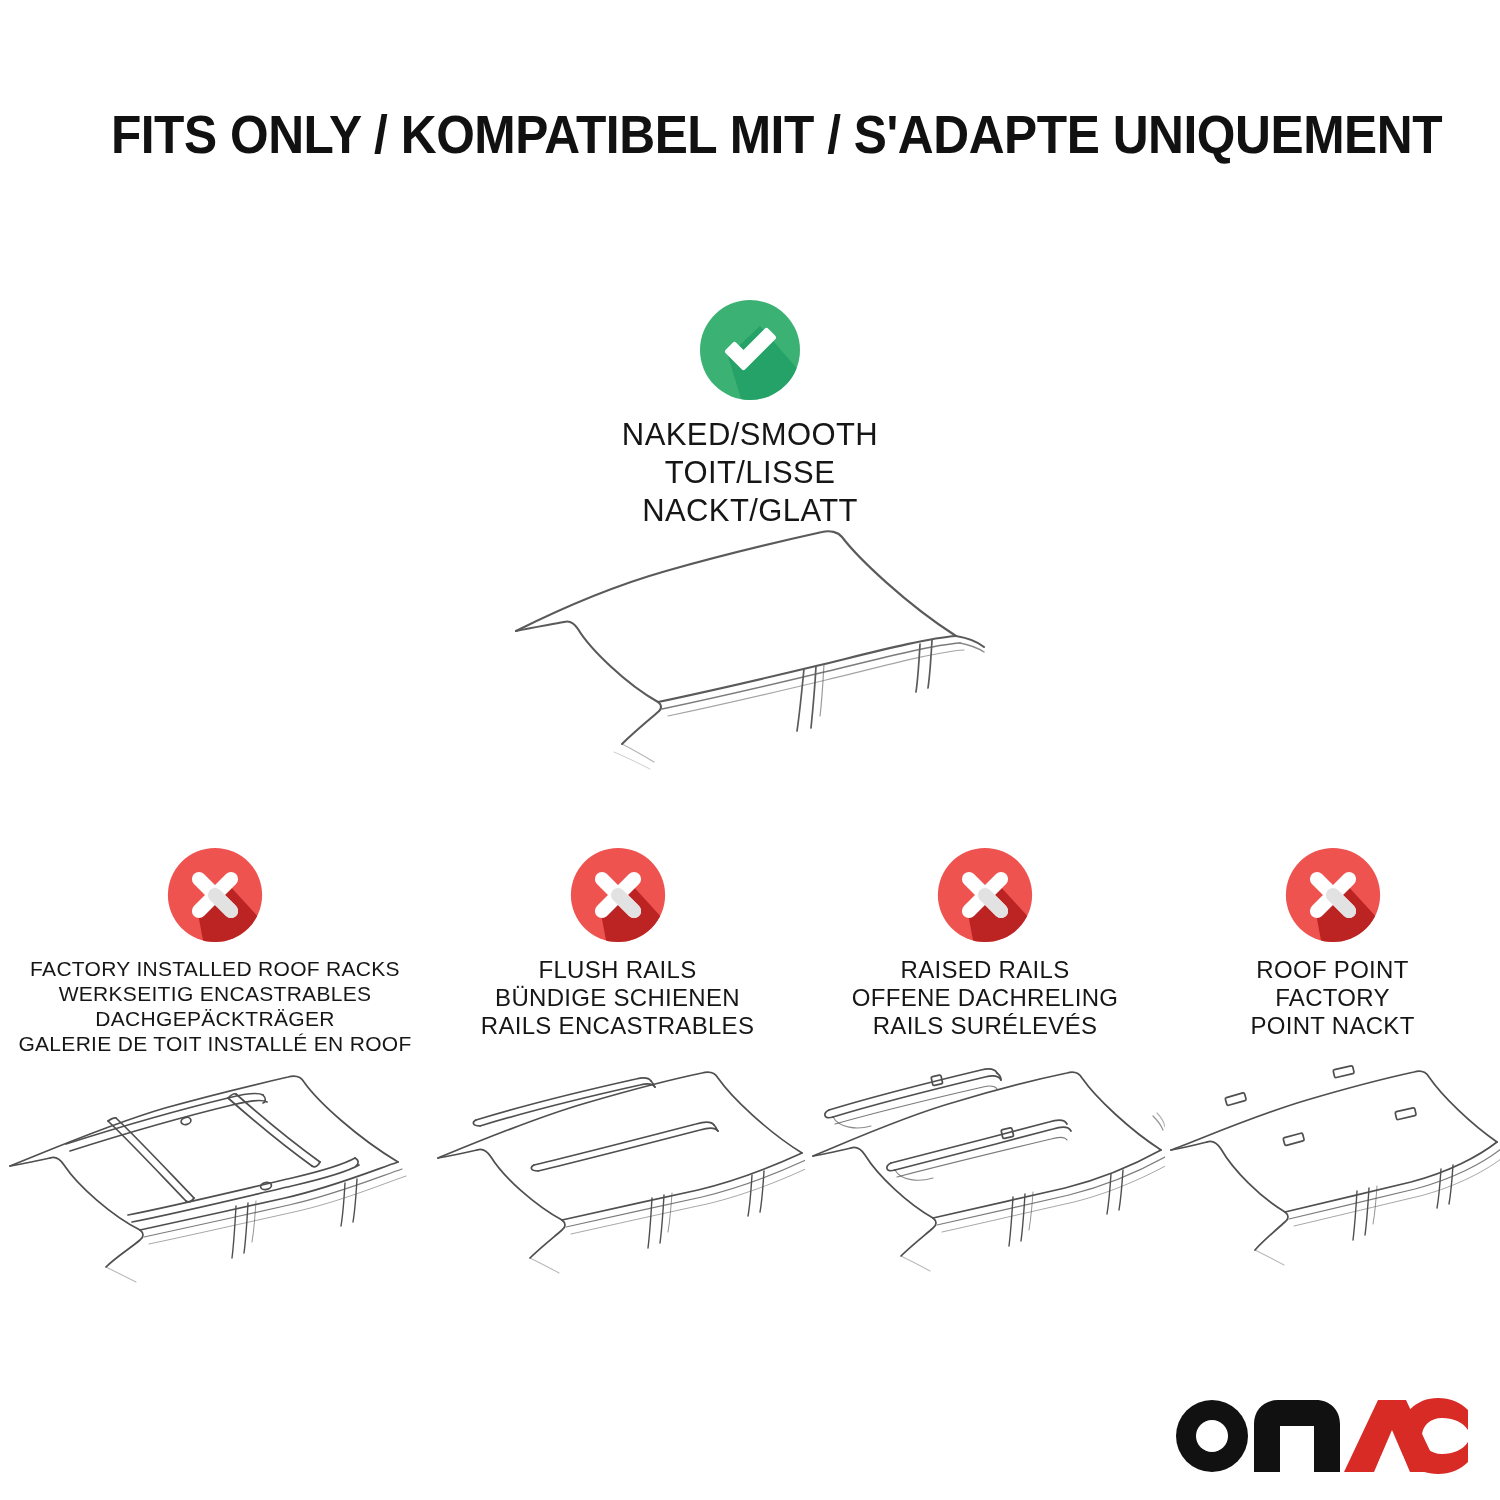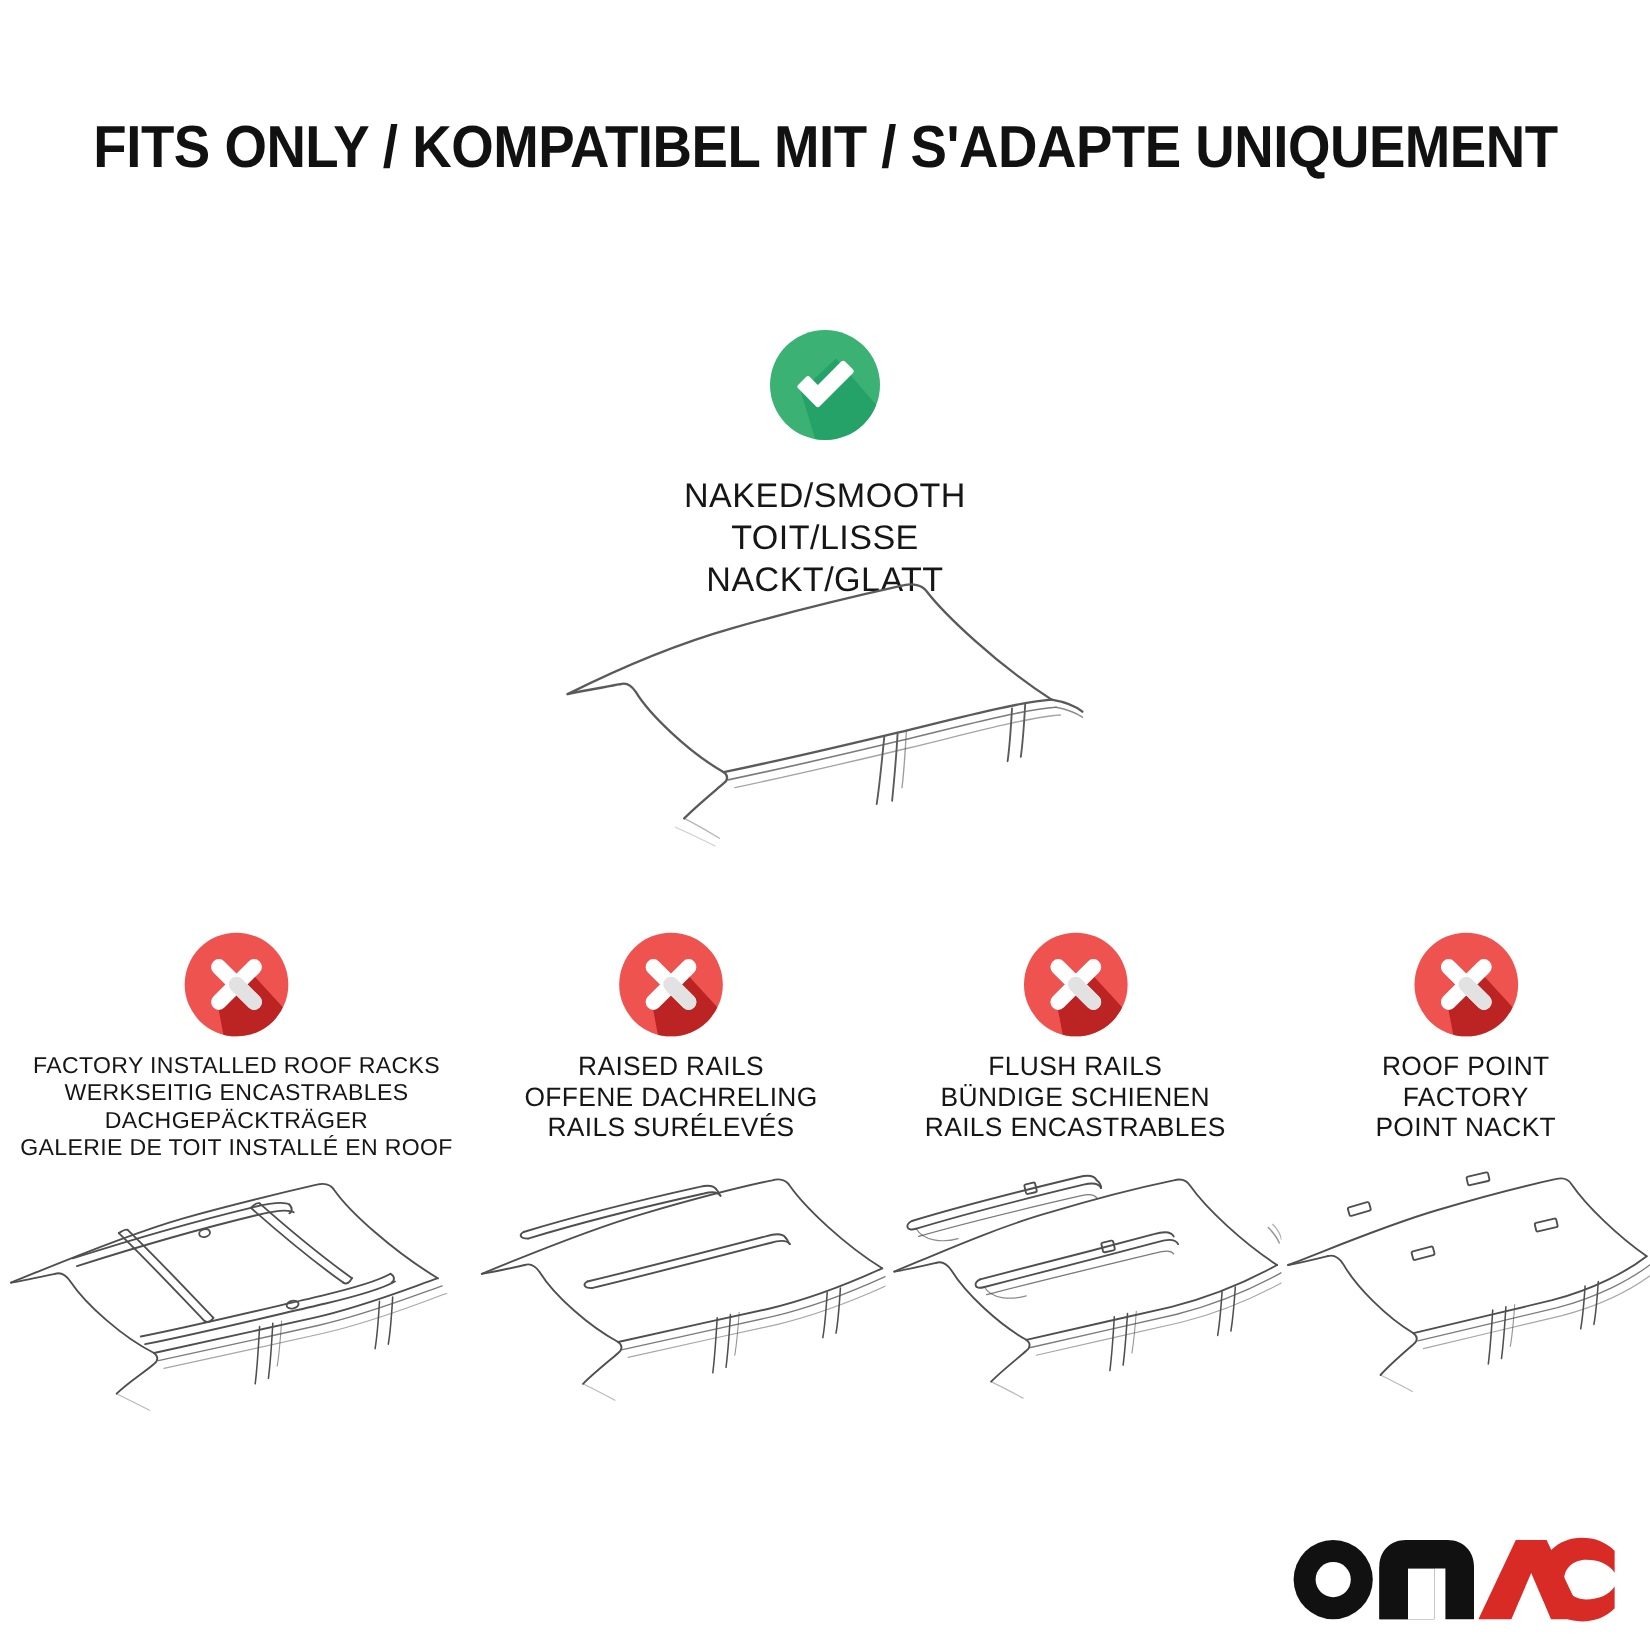--- a/index.html
+++ b/index.html
@@ -23,7 +23,7 @@
     top: 104px;
     left: 0;
     width: 1500px;
-    text-align: center;
+    text-align: right;
   }
   .title-text {
     display: inline-block;

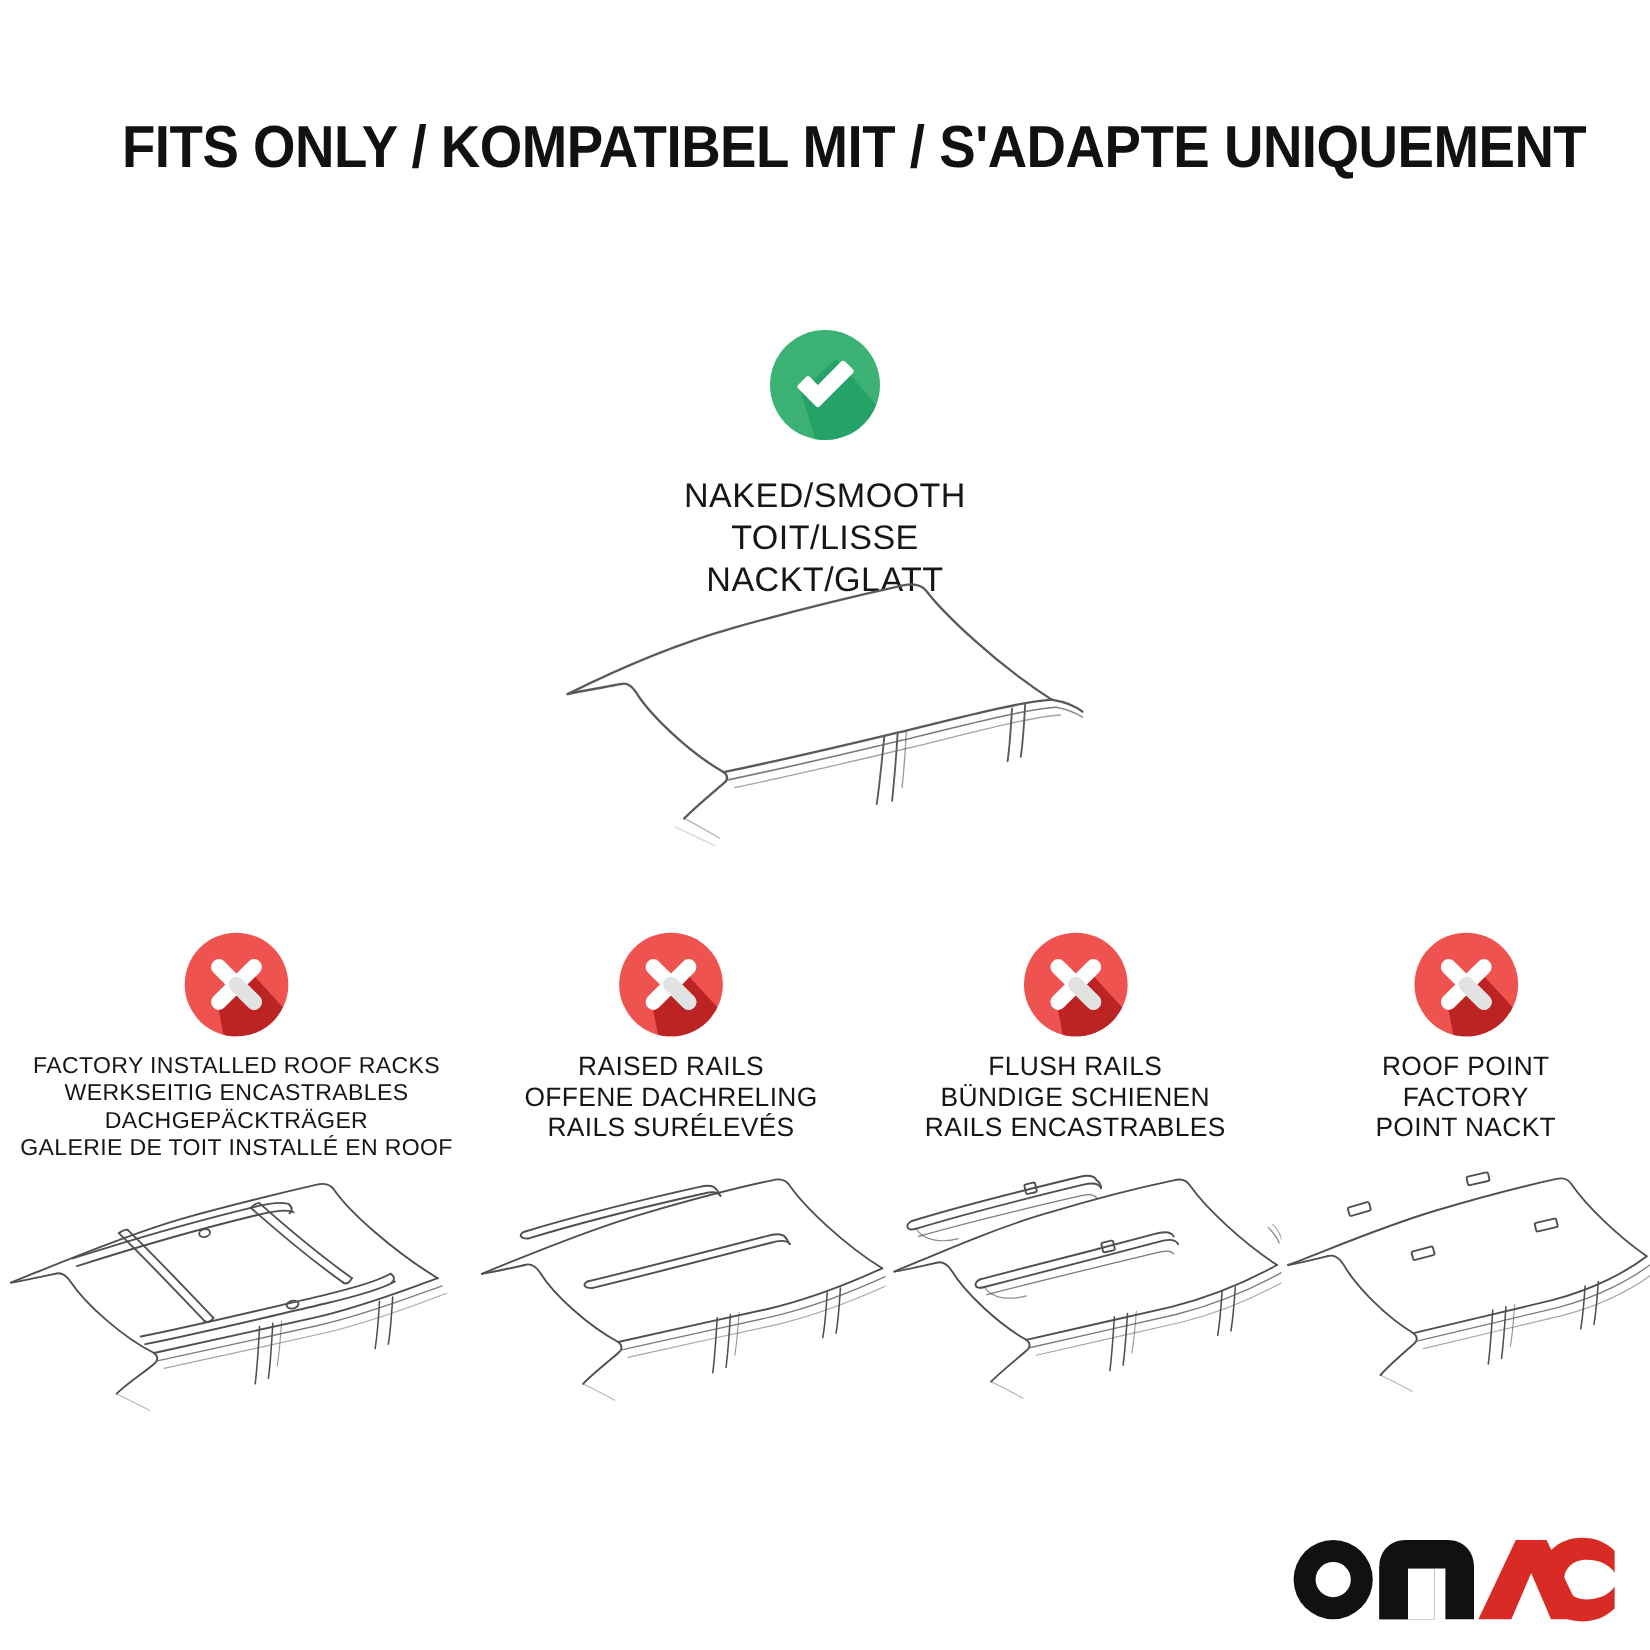--- a/index.html
+++ b/index.html
@@ -51,7 +51,7 @@
     margin: 0 auto;
   }
   .fit-labels {
-    margin-top: 30px;
+    margin-top: 14px;
     font-size: 31px;
     line-height: 38px;
     letter-spacing: 0.4px;

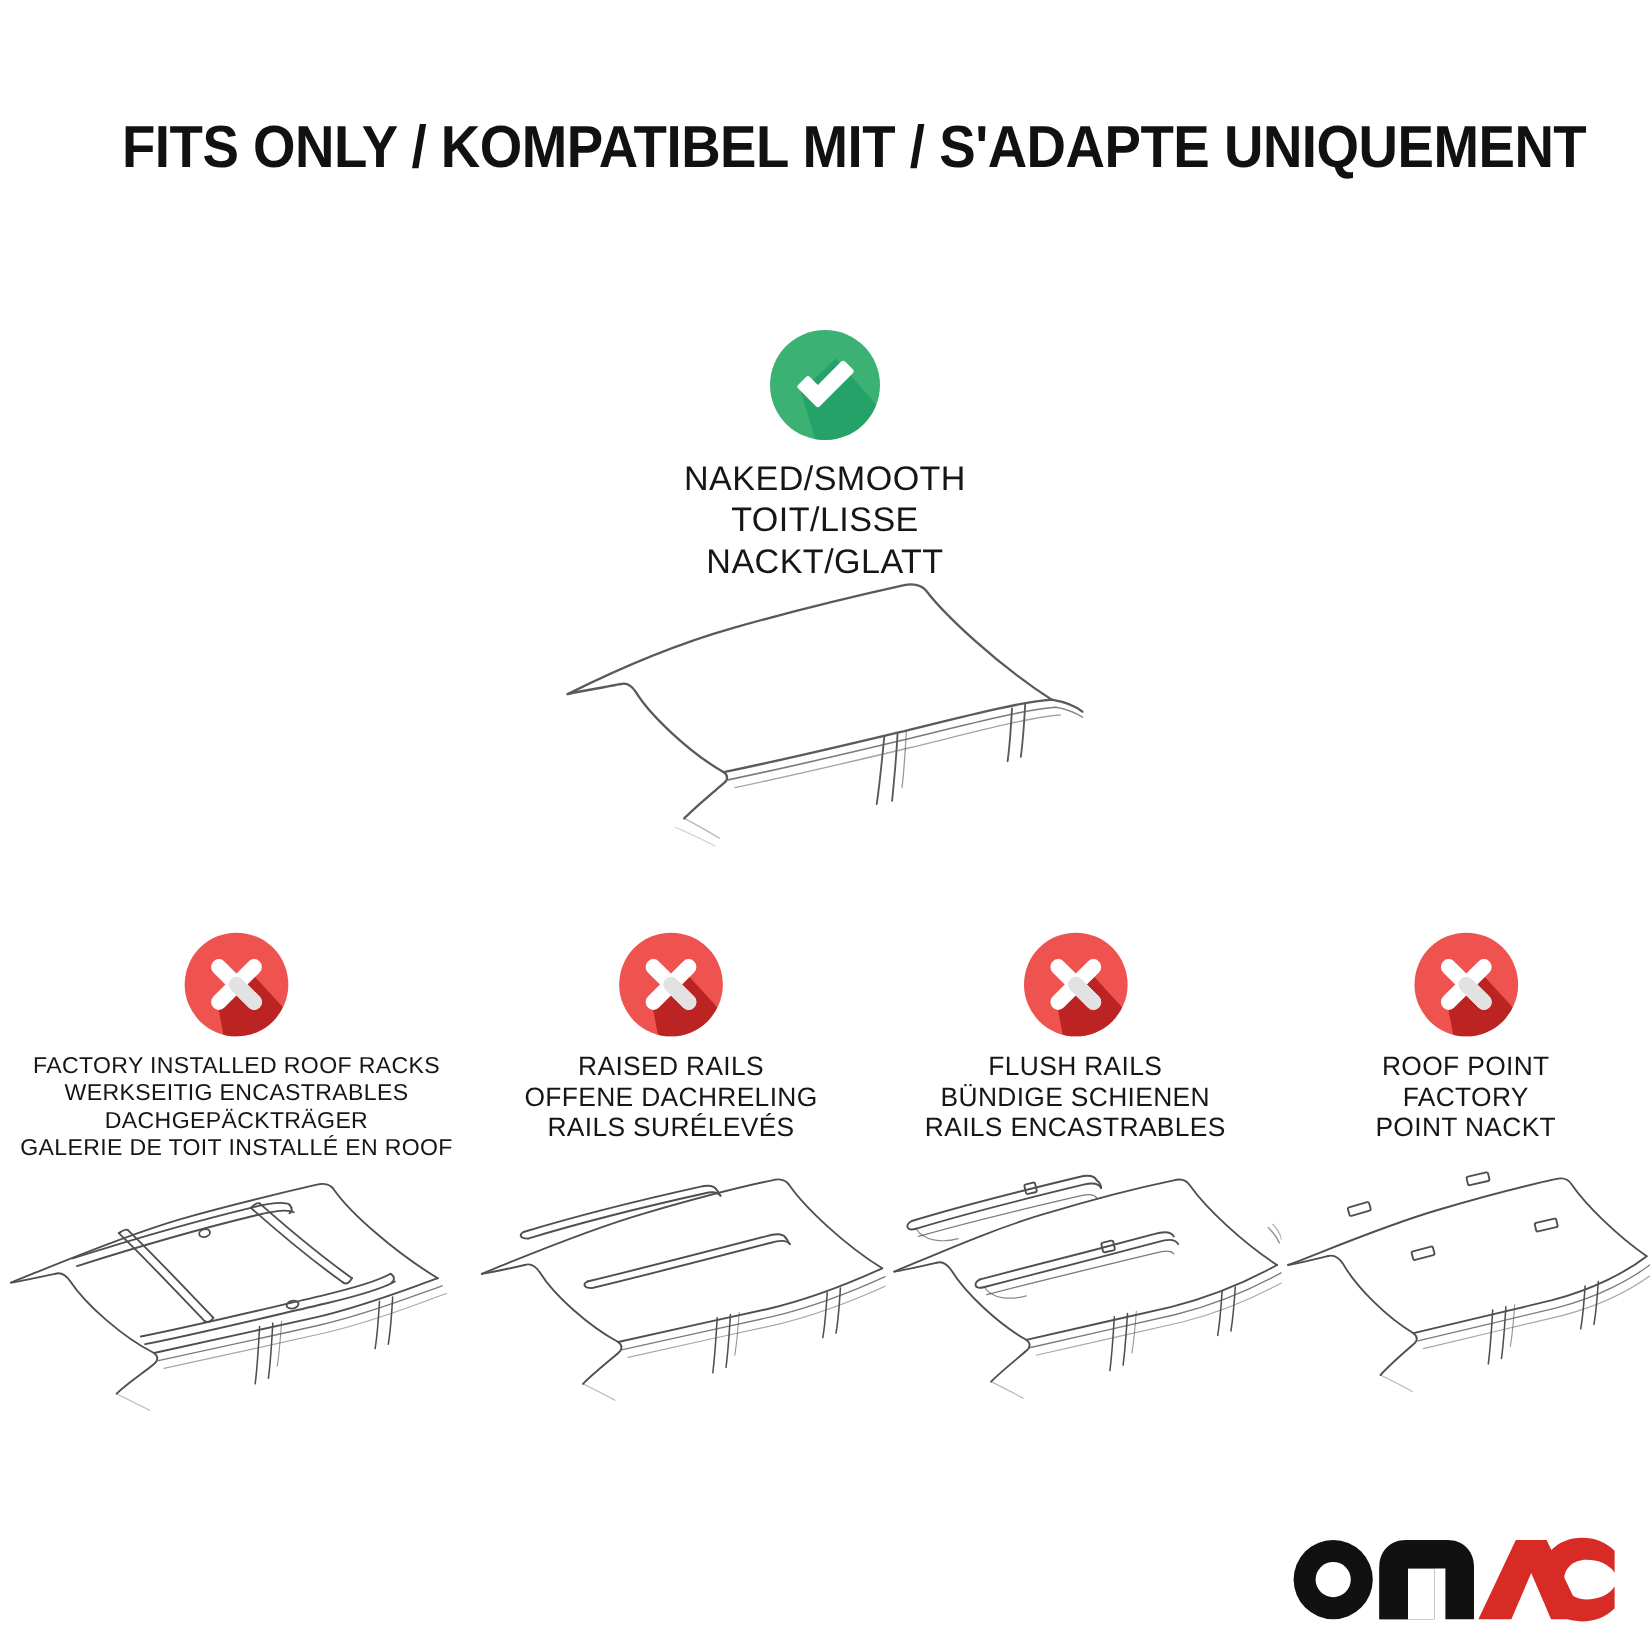--- a/index.html
+++ b/index.html
@@ -216,6 +216,30 @@
     </div>
   </div>
 
+  <div class="nofit-col c2">
+    <svg width="98" height="98" viewBox="0 0 104 104">
+      <defs>
+          <clipPath id="xClip2">
+            <circle cx="52" cy="52" r="50"></circle>
+          </clipPath>
+        </defs>
+      <circle cx="52" cy="52" r="50" fill="#EE5350"></circle>
+      <g clip-path="url(#xClip2)">
+        <polygon points="62,36 104,82 104,104 40,104 34,72" fill="#B01A1A" opacity="0.82"></polygon>
+      </g>
+      <g stroke="#ffffff" stroke-width="15" stroke-linecap="round">
+        <line x1="35" y1="35" x2="69" y2="69"></line>
+        <line x1="69" y1="35" x2="35" y2="69"></line>
+      </g>
+      <line x1="52" y1="52" x2="69" y2="69" stroke="#e2e2e2" stroke-width="15" stroke-linecap="round"></line>
+    </svg>
+    <div class="nofit-labels">
+      <div>FLUSH RAILS</div>
+      <div>BÜNDIGE SCHIENEN</div>
+      <div>RAILS ENCASTRABLES</div>
+    </div>
+  </div>
+
   <div class="nofit-col c3">
     <svg width="98" height="98" viewBox="0 0 104 104">
       <defs>
@@ -237,30 +261,6 @@
       <div>RAISED RAILS</div>
       <div>OFFENE DACHRELING</div>
       <div>RAILS SURÉLEVÉS</div>
-    </div>
-  </div>
-
-  <div class="nofit-col c2">
-    <svg width="98" height="98" viewBox="0 0 104 104">
-      <defs>
-          <clipPath id="xClip2">
-            <circle cx="52" cy="52" r="50"></circle>
-          </clipPath>
-        </defs>
-      <circle cx="52" cy="52" r="50" fill="#EE5350"></circle>
-      <g clip-path="url(#xClip2)">
-        <polygon points="62,36 104,82 104,104 40,104 34,72" fill="#B01A1A" opacity="0.82"></polygon>
-      </g>
-      <g stroke="#ffffff" stroke-width="15" stroke-linecap="round">
-        <line x1="35" y1="35" x2="69" y2="69"></line>
-        <line x1="69" y1="35" x2="35" y2="69"></line>
-      </g>
-      <line x1="52" y1="52" x2="69" y2="69" stroke="#e2e2e2" stroke-width="15" stroke-linecap="round"></line>
-    </svg>
-    <div class="nofit-labels">
-      <div>FLUSH RAILS</div>
-      <div>BÜNDIGE SCHIENEN</div>
-      <div>RAILS ENCASTRABLES</div>
     </div>
   </div>
 

